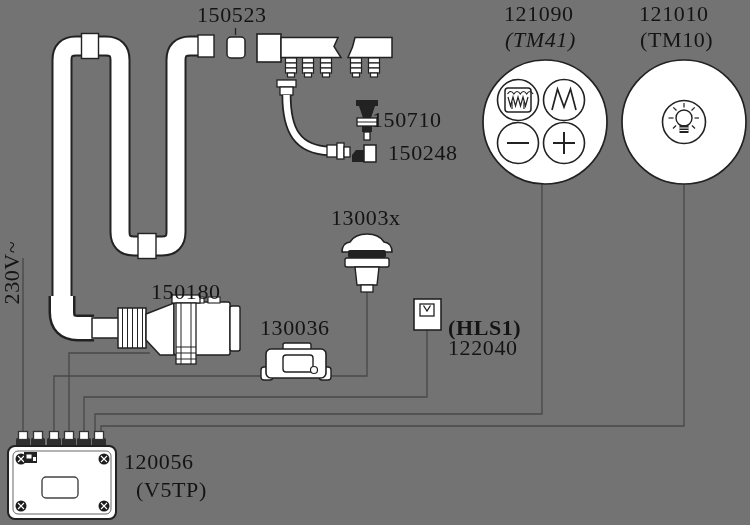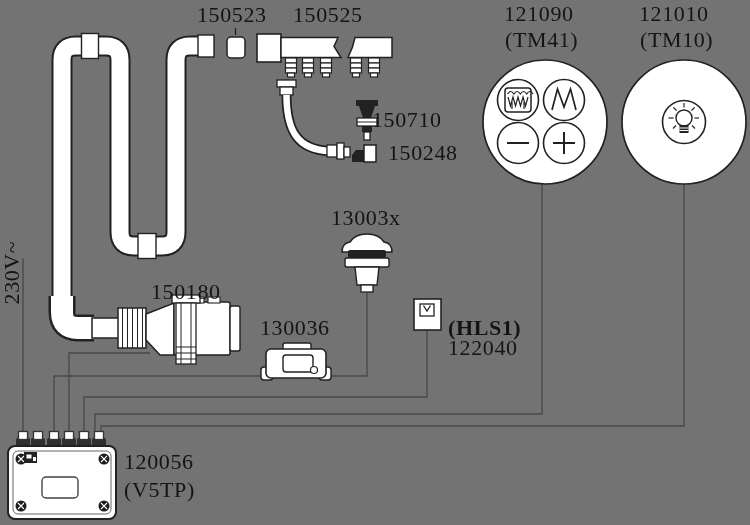--- a/index.html
+++ b/index.html
@@ -208,7 +208,6 @@
 </svg>
 
   <div class="lbl" style="left:197px;top:3px;">150523</div>
-  <div class="lbl" style="left:293px;top:3px;">150525</div>
   <div class="lbl" style="left:504px;top:2px;">121090</div>
   <div class="lbl" style="left:505px;top:28px;">(TM41)</div>
   <div class="lbl" style="left:639px;top:2px;">121010</div>

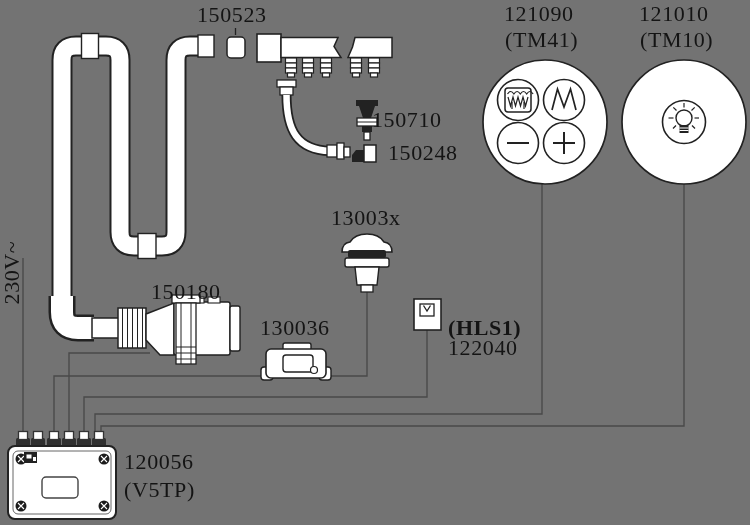--- a/index.html
+++ b/index.html
@@ -209,7 +209,7 @@
 
   <div class="lbl" style="left:197px;top:3px;">150523</div>
   <div class="lbl" style="left:504px;top:2px;">121090</div>
-  <div class="lbl" style="left:505px;top:28px;">(TM41)</div>
+  <div class="lbl" style="left:505px;top:28px;font-style:italic;">(TM41)</div>
   <div class="lbl" style="left:639px;top:2px;">121010</div>
   <div class="lbl" style="left:640px;top:28px;">(TM10)</div>
   <div class="lbl" style="left:372px;top:108px;">150710</div>

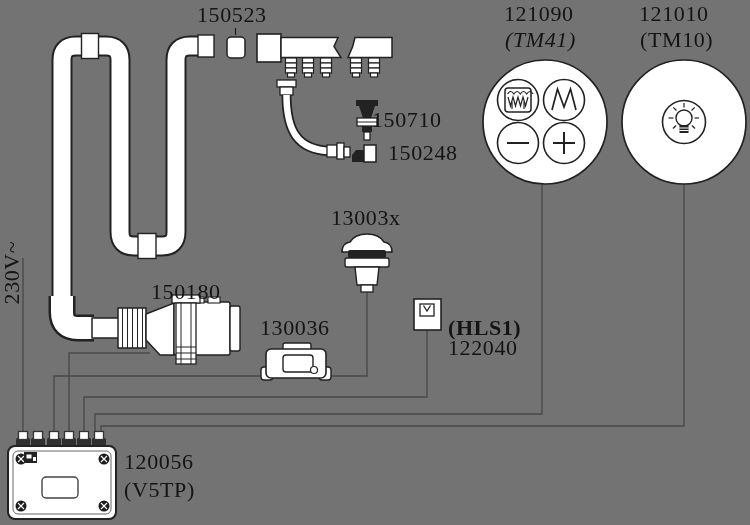--- a/index.html
+++ b/index.html
@@ -220,7 +220,7 @@
   <div class="lbl" style="left:448px;top:288px;margin-top:48px;">122040</div>
   <div class="lbl" style="left:448px;top:316px;font-weight:bold;">(HLS1)</div>
   <div class="lbl" style="left:124px;top:450px;">120056</div>
-  <div class="lbl" style="left:124px;top:478px;">(V5TP)</div>
+  <div class="lbl" style="left:136px;top:478px;">(V5TP)</div>
   <div class="lbl vert" style="left:-26px;top:261px;width:76px;text-align:center;">230V~</div>
 </div>
 

